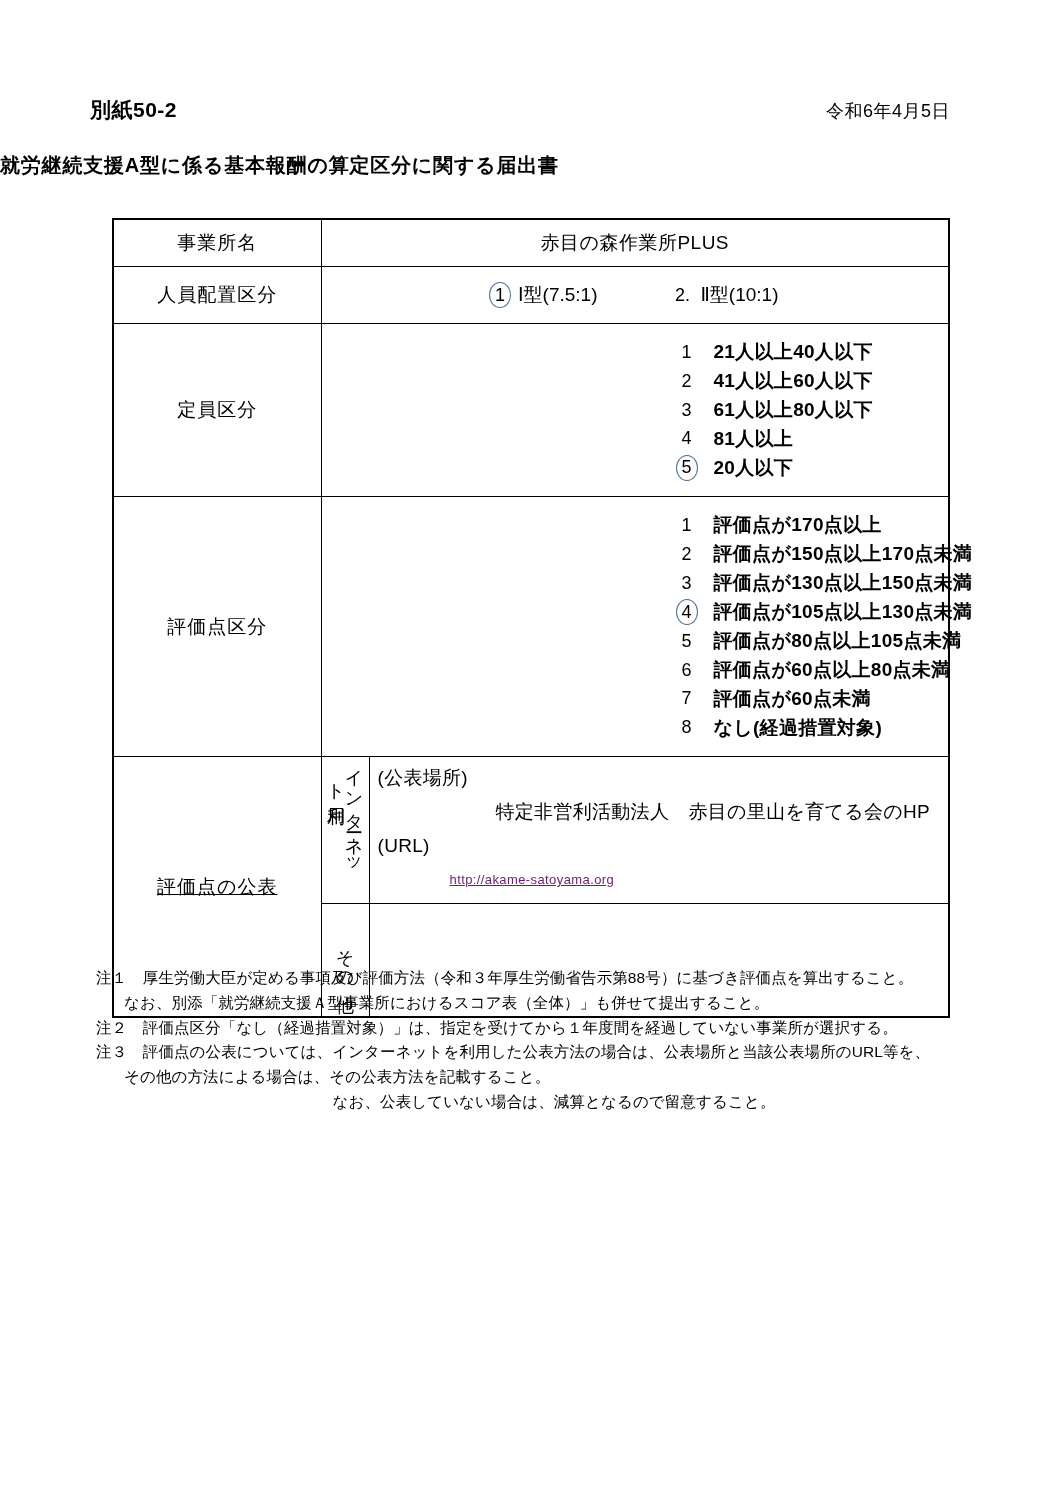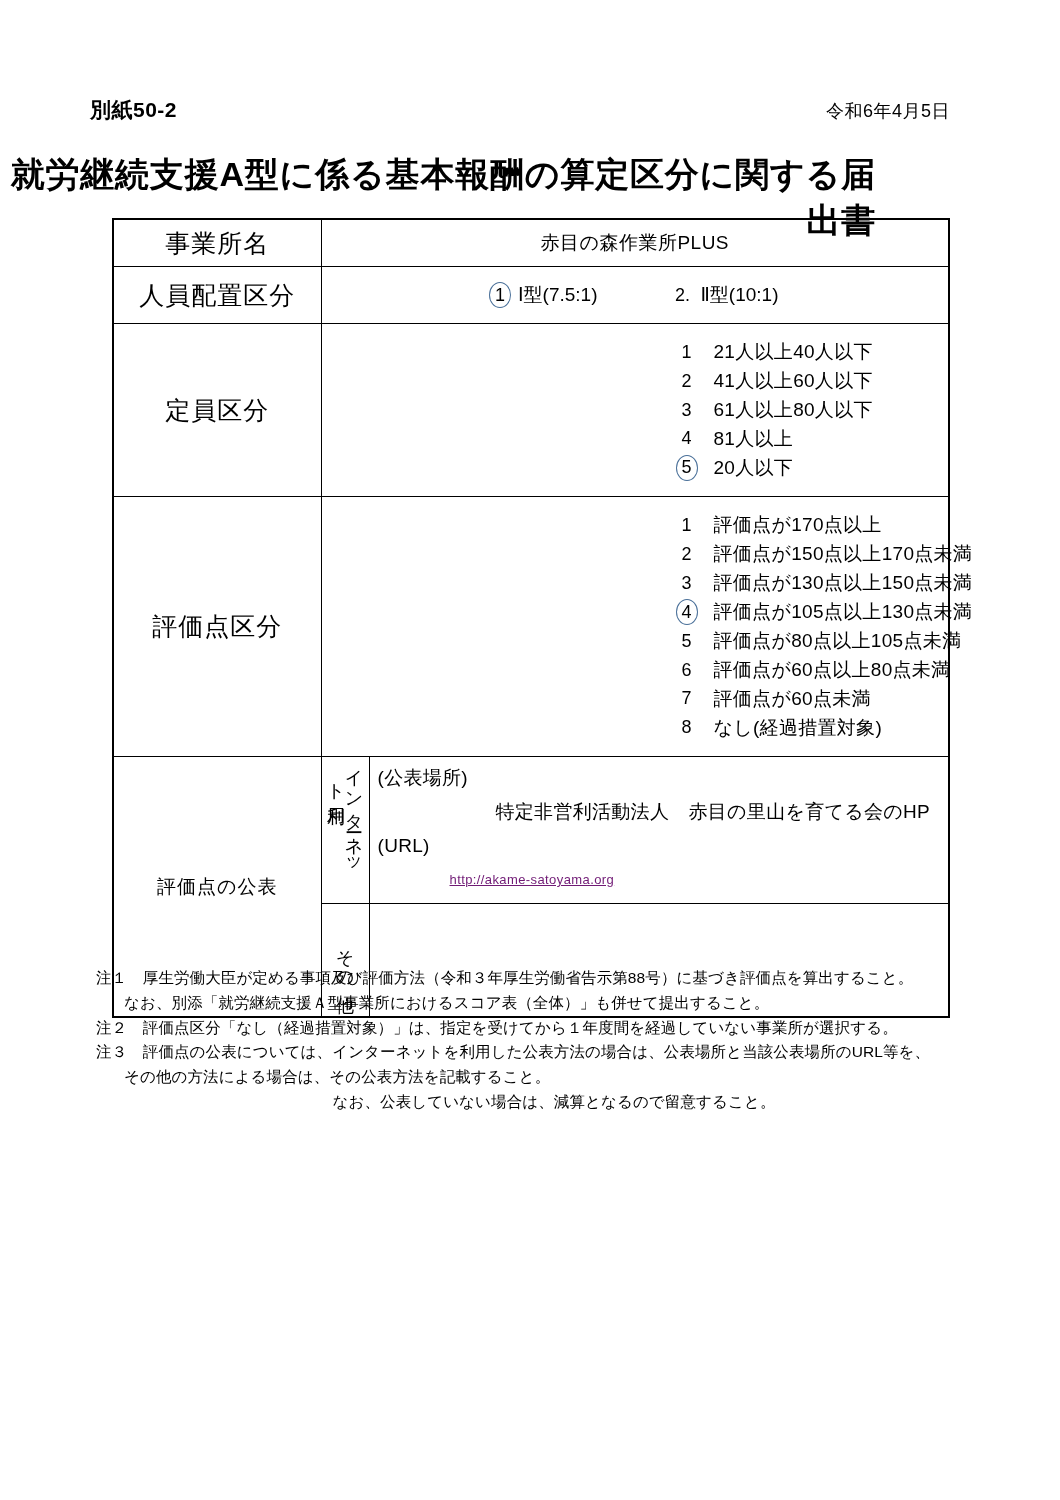--- a/index.html
+++ b/index.html
@@ -48,8 +48,8 @@
     left: 0;
     top: 152px;
     width: 876px;
-    text-align: right;
-    font-size: 34px;
+    text-align: left;
+    font-size: 20px;
     font-weight: bold;
     letter-spacing: 0.8px;
   }

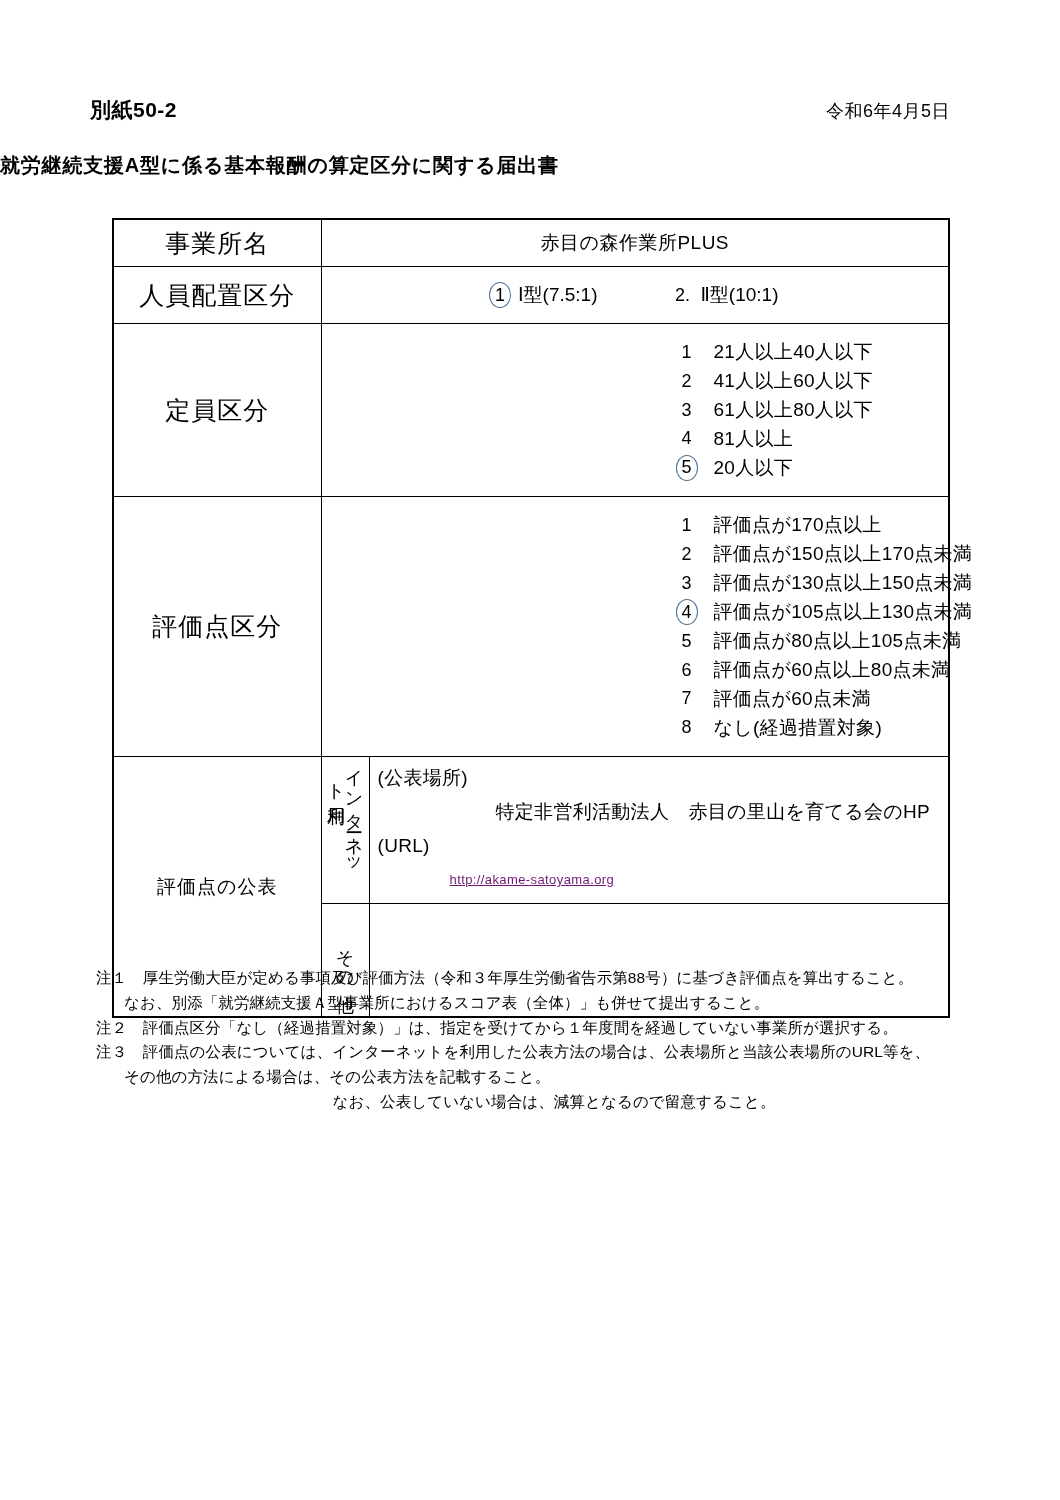--- a/index.html
+++ b/index.html
@@ -74,7 +74,7 @@
   .lbl-cell {
     width: 208px;
     text-align: center;
-    font-size: 25px;
+    font-size: 19px;
     letter-spacing: 1px;
   }
   .val-cell {

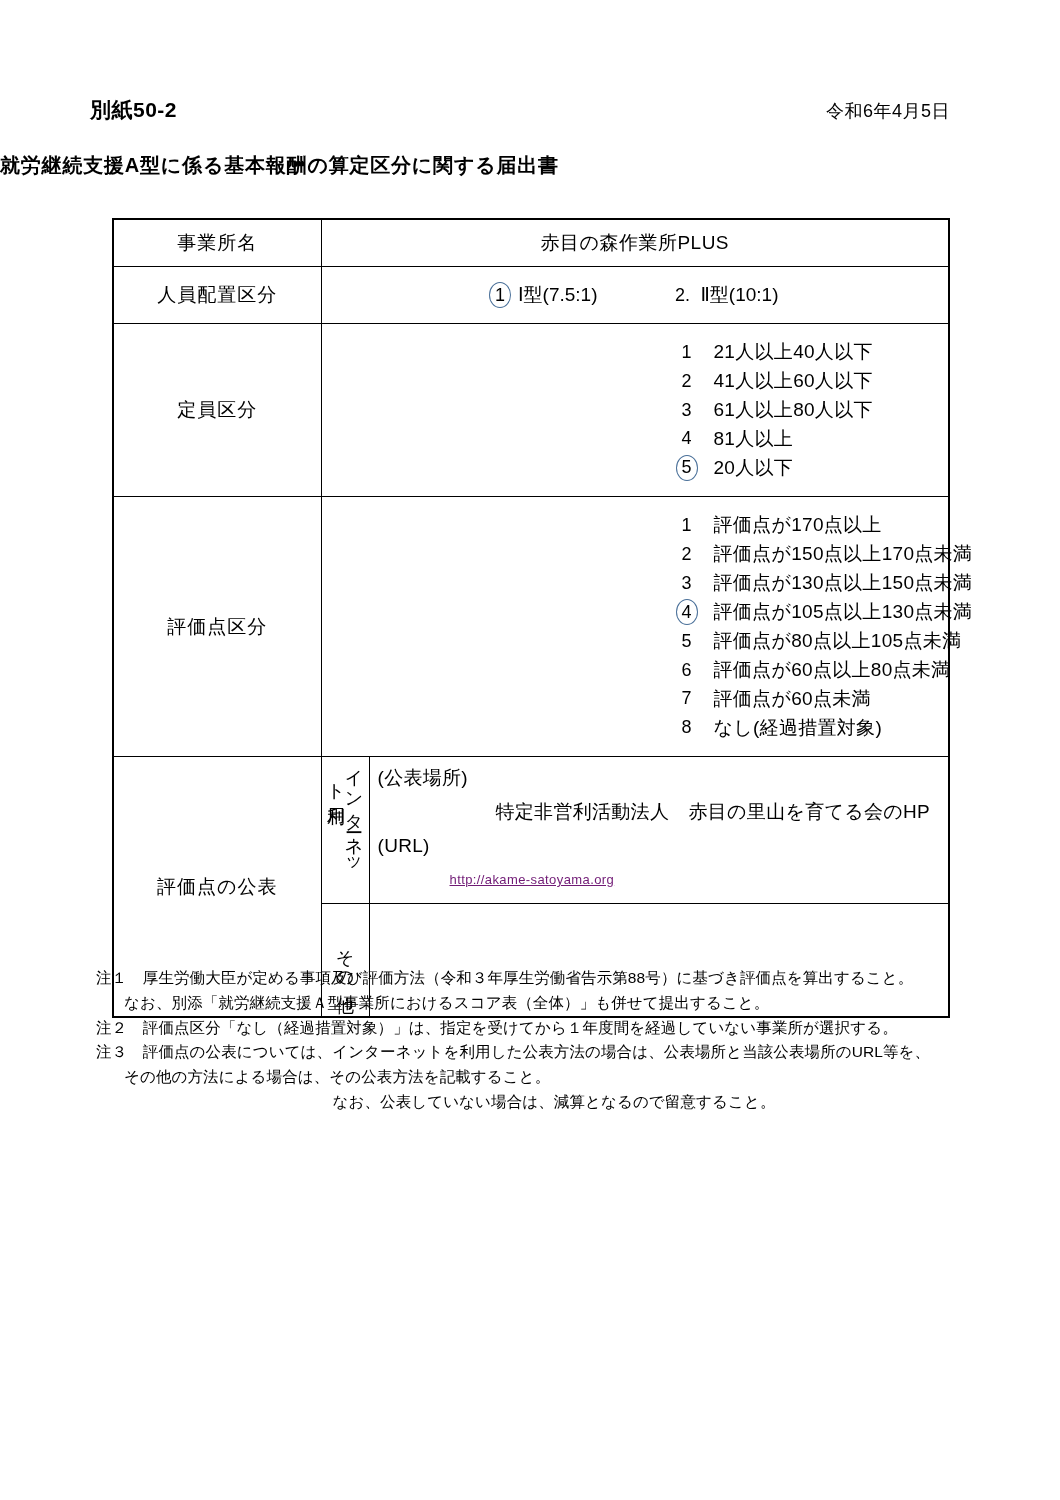--- a/index.html
+++ b/index.html
@@ -151,6 +151,7 @@
   .opt-list .opt-row .txt {
     padding-left: 12px;
     letter-spacing: 0.3px;
+    font-weight: bold;
   }
 
   .row-capacity .lbl-cell { height: 164px; }

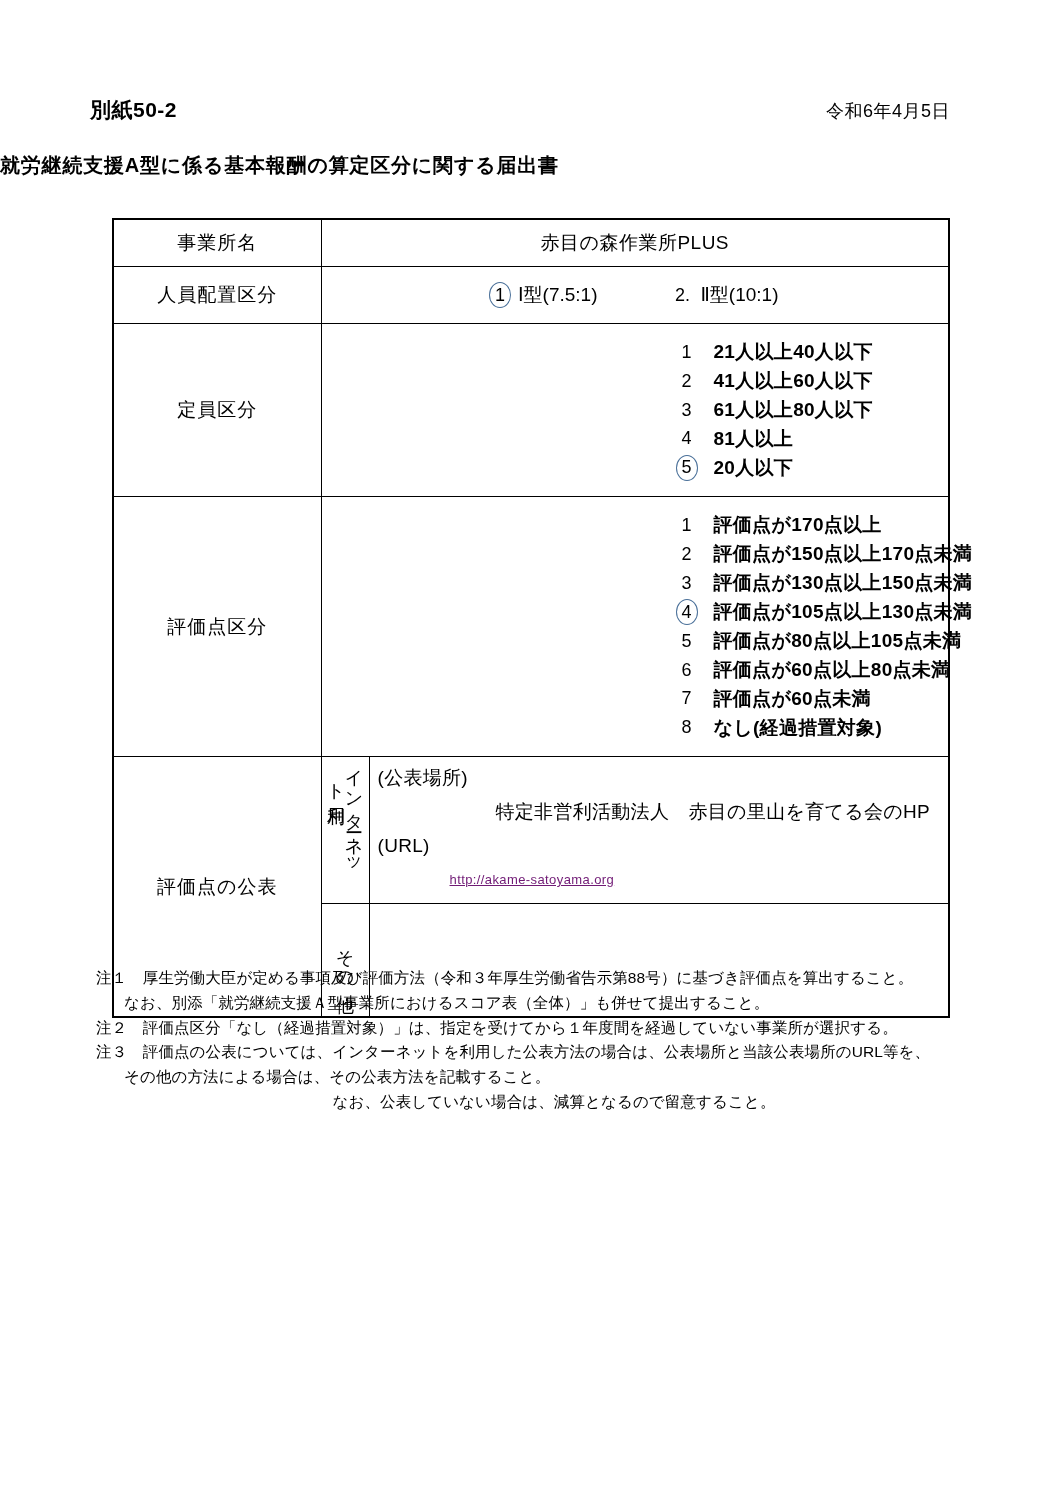--- a/index.html
+++ b/index.html
@@ -164,6 +164,7 @@
     font-size: 19px;
     letter-spacing: 1px;
     vertical-align: middle;
+    text-decoration: underline;
   }
   .vert-cell {
     width: 48px;

